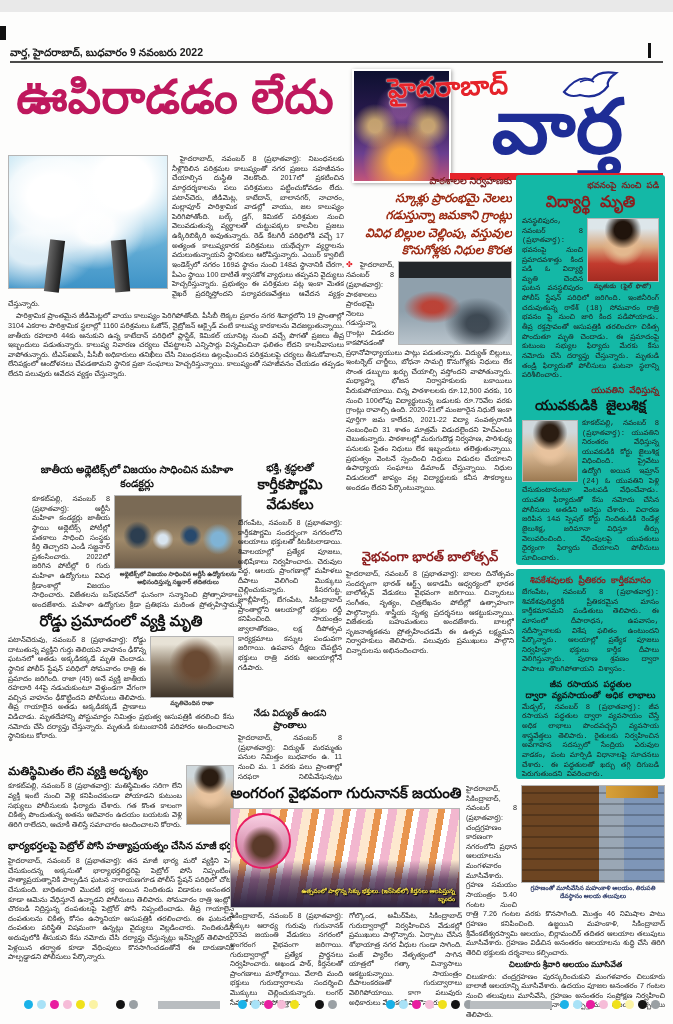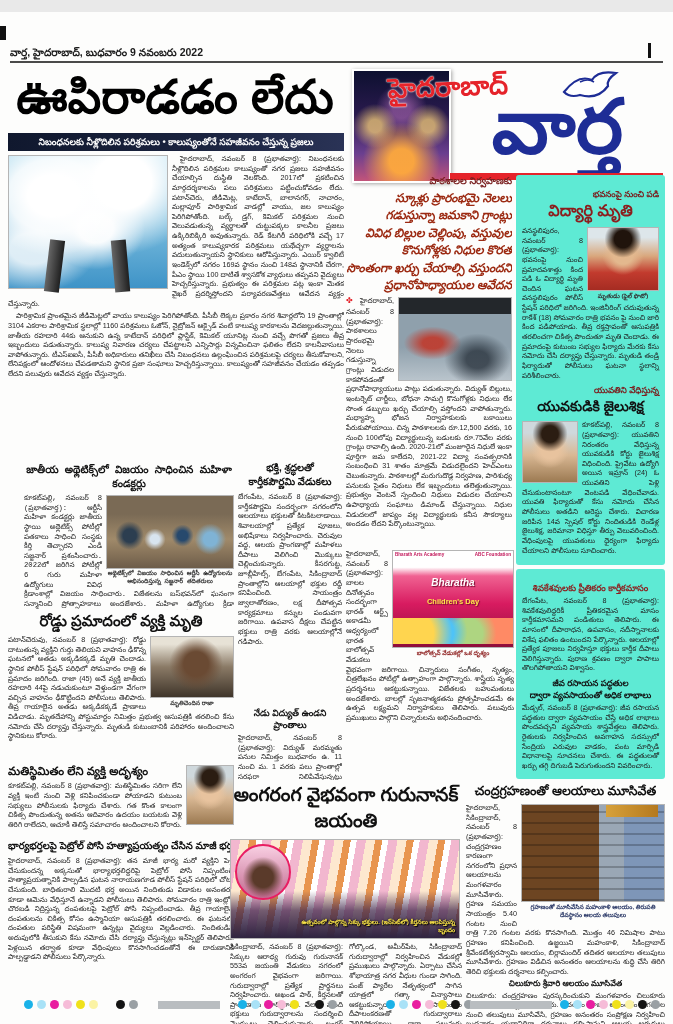--- a/index.html
+++ b/index.html
@@ -15,7 +15,7 @@
   .caption{font-size:6.1px;font-weight:bold;color:#333;text-align:center;line-height:1.25;margin-top:1px;}
   .photo{border:1px solid #b5b5b5;box-sizing:border-box;}
   
-  .h-main{font-size:47px;font-weight:bold;color:#000000;text-align:center;line-height:62px;white-space:nowrap;}
+  .h-main{font-size:47px;font-weight:bold;color:#be185d;text-align:center;line-height:62px;white-space:nowrap;}
   .strip{background:linear-gradient(90deg,#10182e,#1b2440 60%,#2a3356);color:#fff;font-size:9.2px;
          font-weight:bold;text-align:center;line-height:18px;white-space:nowrap;overflow:hidden;}
   .kicker{font-size:9.5px;font-weight:bold;color:#7a2020;text-align:right;margin:0 0 1px 0;}

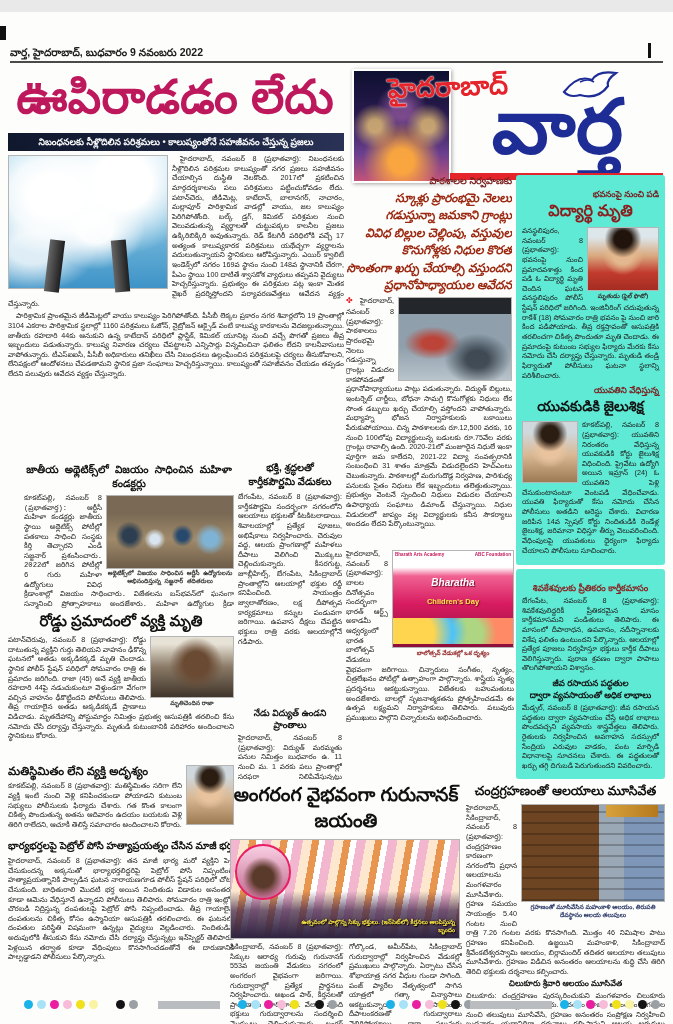--- a/index.html
+++ b/index.html
@@ -109,7 +109,6 @@
   <div class="abs" style="left:648px;top:31px;width:3px;height:15px;background:#111;"></div>
 
   <div class="abs h-main" style="left:4px;top:54px;width:342px;height:64px;">ఊపిరాడడం లేదు</div>
-  <div class="abs strip" style="left:8px;top:121px;width:336px;height:18px;">నిబంధనలకు నీళ్లొదిలిన పరిశ్రమలు • కాలుష్యంతోనే సహజీవనం చేస్తున్న ప్రజలు</div>
 
   <div class="abs img-charminar" style="left:352px;top:57px;width:95px;height:110px;"></div>
   <div class="abs city" style="left:388px;top:60px;">హైదరాబాద్</div>

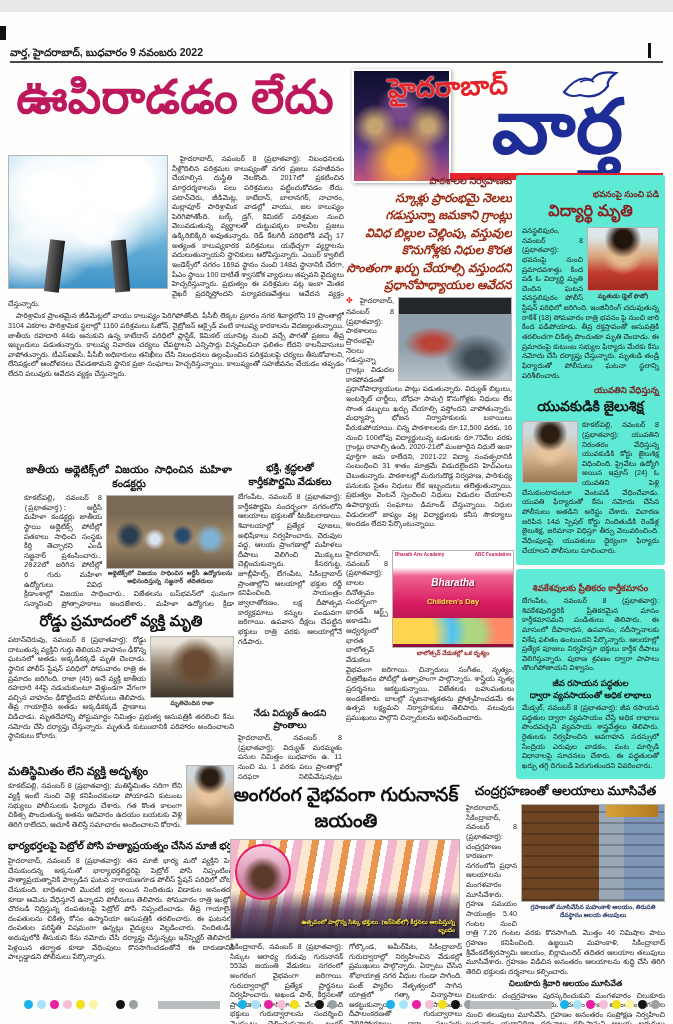--- a/index.html
+++ b/index.html
@@ -22,7 +22,7 @@
   .hl{font-weight:bold;color:#111;text-align:center;margin:0;}
   .maroon{color:#8c1d1d;}
   .subline{font-size:12px;font-weight:bold;color:#9c2a12;text-align:right;line-height:1.45;font-style:italic;}
-  .cream{background:#5eead4;border-radius:3px;padding:14px 6px;}
+  .cream{background:#14b8a6;border-radius:3px;padding:6px 6px;font-family:Liberation Mono, monospace;}
   
   .brand{font-size:80px;font-weight:bold;color:#1e2d96;text-align:center;line-height:86px;transform:scaleY(.95);white-space:nowrap;}
   .city{font-size:27px;font-weight:bold;color:#e5232a;text-shadow:0 0 2px #fff,0 0 1px #fff;transform:rotate(-2deg);white-space:nowrap;}

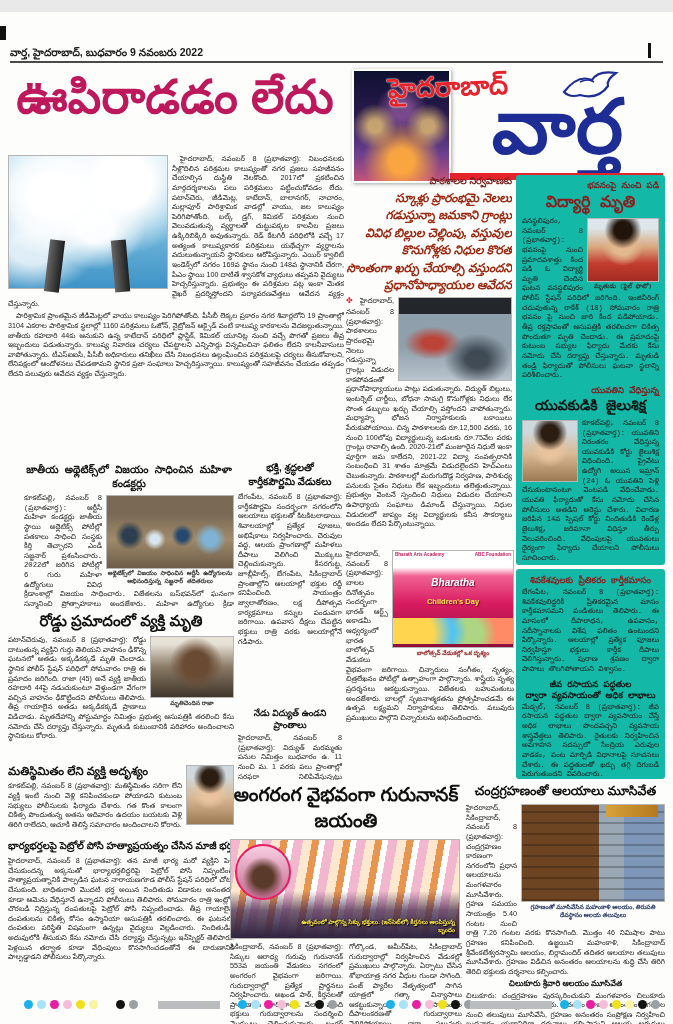--- a/index.html
+++ b/index.html
@@ -182,7 +182,6 @@
     <div class="kicker">పాఠశాలల నిర్వహణకు</div>
     <div class="subline">స్కూళ్లు ప్రారంభమై నెలలు గడుస్తున్నా జమకాని గ్రాంట్లు</div>
     <div class="subline">వివిధ బిల్లుల చెల్లింపు, వస్తువుల కొనుగోళ్లకు నిధుల కొరత</div>
-    <div class="subline" style="margin-bottom:2px;">సొంతంగా ఖర్చు చేయాల్సి వస్తుందని ప్రధానోపాధ్యాయుల ఆవేదన</div>
     <div class="body clearfix">
       <div class="fl-r photo img-class" style="width:114px;height:84px;"></div>
       <span class="divider-mark">✤</span>

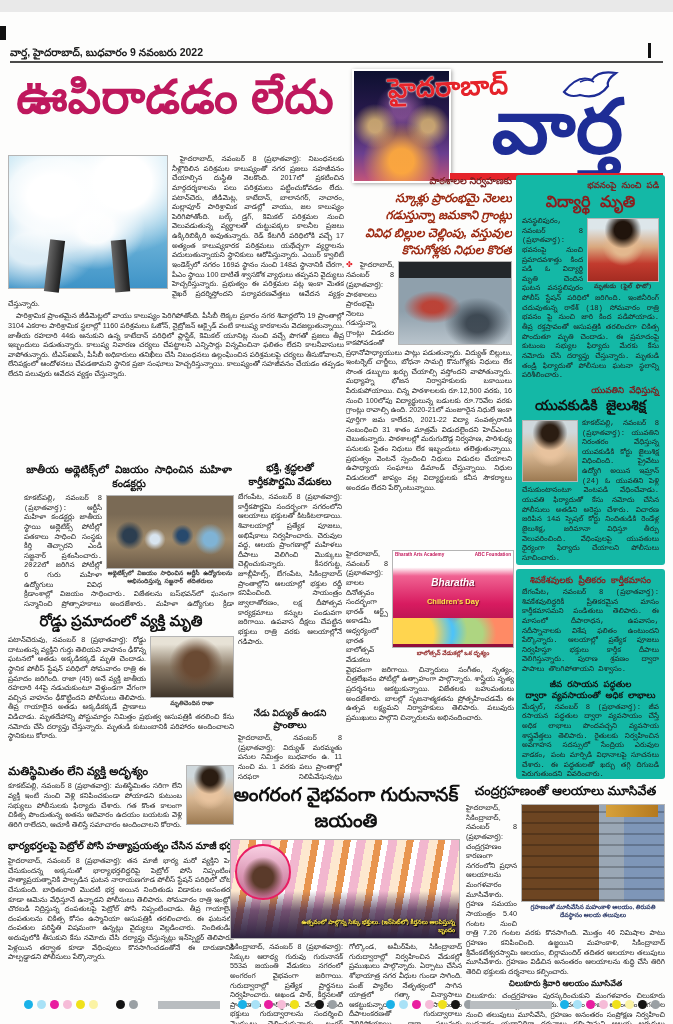--- a/index.html
+++ b/index.html
@@ -132,7 +132,7 @@
     </div>
   </div>
 
-  <div class="art" style="left:24px;top:452px;width:210px;height:146px;font-family:Liberation Mono, monospace;">
+  <div class="art" style="left:32px;top:452px;width:210px;height:146px;">
     <div class="hl" style="font-size:10.4px;">జాతీయ అథ్లెటిక్స్‌లో విజయం సాధించిన మహిళా కండక్టర్లు</div>
     <div class="body clearfix" style="margin-top:2px;">
       <div class="fl-r" style="width:128px;">

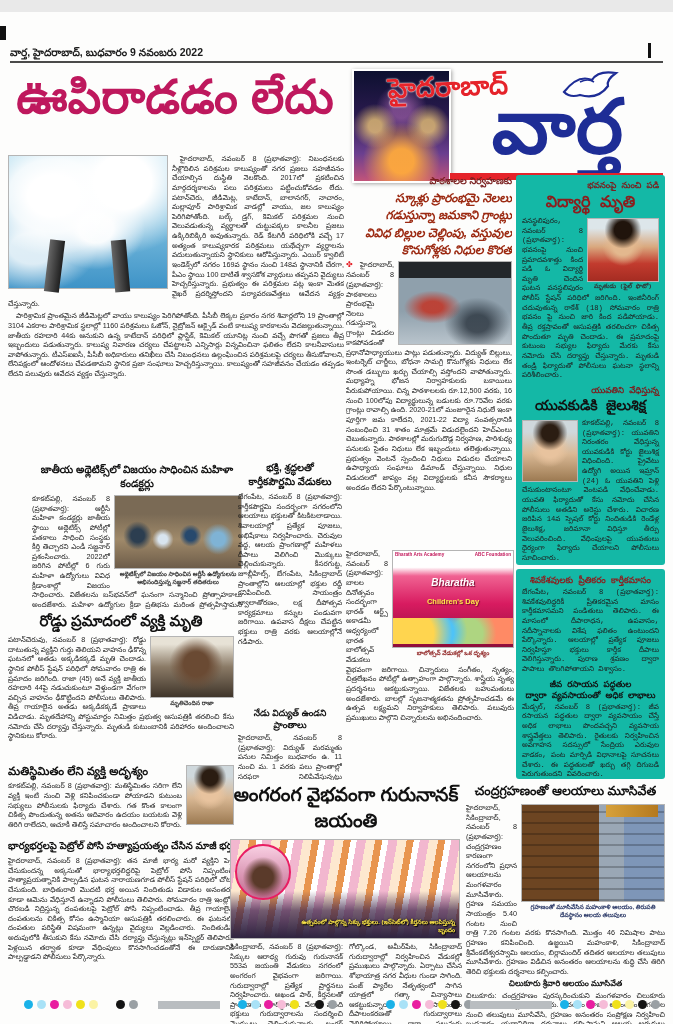--- a/index.html
+++ b/index.html
@@ -145,7 +145,7 @@
 
   <div class="art" style="left:238px;top:450px;width:104px;height:242px;">
     <div class="hl" style="font-size:10px;">భక్తి, శ్రద్ధలతో</div>
-    <div class="hl" style="font-size:10px;margin-bottom:2px;">కార్తీకపౌర్ణమి వేడుకలు</div>
+    <div class="hl" style="font-size:14px;margin-bottom:2px;">కార్తీకపౌర్ణమి వేడుకలు</div>
     <div class="body">బేగంపేట, నవంబర్ 8 (ప్రభాతవార్త): కార్తీకపౌర్ణమి సందర్భంగా నగరంలోని ఆలయాలు భక్తులతో కిటకిటలాడాయి. శివాలయాల్లో ప్రత్యేక పూజలు, అభిషేకాలు నిర్వహించారు. చెరువుల వద్ద, ఆలయ ప్రాంగణాల్లో మహిళలు దీపాలు వెలిగించి మొక్కులు చెల్లించుకున్నారు. కీసరగుట్ట, జూబ్లీహిల్స్, బేగంపేట, సికింద్రాబాద్ ప్రాంతాల్లోని ఆలయాల్లో భక్తుల రద్దీ కనిపించింది. సాయంత్రం జ్వాలాతోరణం, లక్ష దీపోత్సవ కార్యక్రమాలు కన్నుల పండువగా జరిగాయి. ఉపవాస దీక్షలు చేపట్టిన భక్తులు రాత్రి వరకు ఆలయాల్లోనే గడిపారు.</div>
   </div>
 

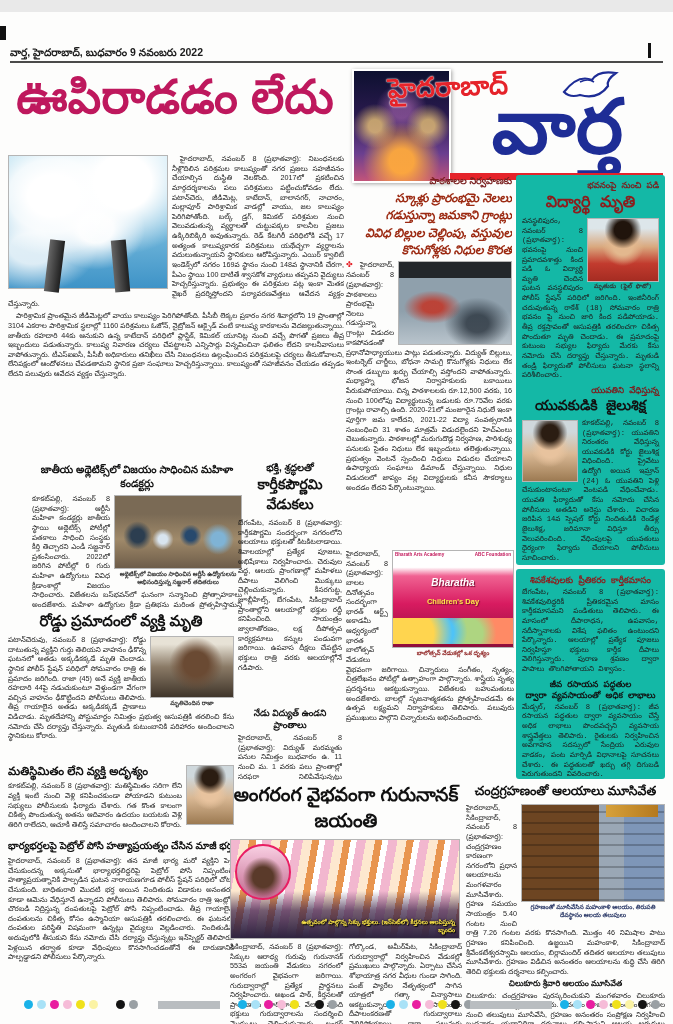--- a/index.html
+++ b/index.html
@@ -190,6 +190,7 @@
   </div>
 
   <div class="art" style="left:346px;top:537px;width:168px;height:230px;">
+    <div class="hl maroon" style="font-size:13px;margin-bottom:2px;">వైభవంగా భారత్ బాలోత్సవ్</div>
     <div class="body clearfix">
       <div class="fl-r" style="width:122px;">
         <div class="photo img-poster" style="width:122px;height:98px;">

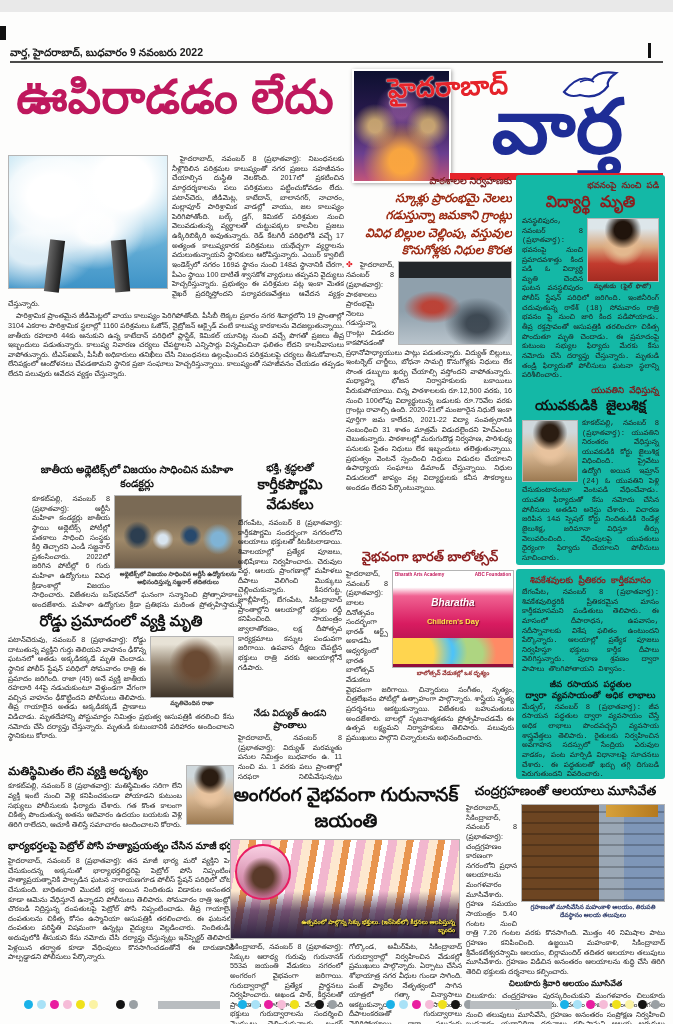--- a/index.html
+++ b/index.html
@@ -192,18 +192,6 @@
   <div class="art" style="left:346px;top:537px;width:168px;height:230px;">
     <div class="hl maroon" style="font-size:13px;margin-bottom:2px;">వైభవంగా భారత్ బాలోత్సవ్</div>
     <div class="body clearfix">
-      <div class="fl-r" style="width:122px;">
-        <div class="photo img-poster" style="width:122px;height:98px;">
-          <div class="poster-top">
-            <span>Bharath Arts Academy</span>
-            <span>ABC Foundation</span>
-          </div>
-          <div class="poster-title">Bharatha</div>
-          <div class="poster-sub">Children's Day</div>
-          <div class="poster-dancers"></div>
-        </div>
-        <div class="caption" style="color:#8c1d1d;">బాలోత్సవ్ వేడుకల్లో ఒక దృశ్యం</div>
-      </div>
       <span>హైదరాబాద్, నవంబర్ 8 (ప్రభాతవార్త): బాలల దినోత్సవం సందర్భంగా భారత్ ఆర్ట్స్ అకాడమీ ఆధ్వర్యంలో భారత బాలోత్సవ్ వేడుకలు వైభవంగా జరిగాయి. చిన్నారులు సంగీతం, నృత్యం, చిత్రలేఖనం పోటీల్లో ఉత్సాహంగా పాల్గొన్నారు. శాస్త్రీయ నృత్య ప్రదర్శనలు ఆకట్టుకున్నాయి. విజేతలకు బహుమతులు అందజేశారు. బాలల్లో సృజనాత్మకతను ప్రోత్సహించడమే ఈ ఉత్సవ లక్ష్యమని నిర్వాహకులు తెలిపారు. పలువురు ప్రముఖులు పాల్గొని చిన్నారులను అభినందించారు.</span>
     </div>
   </div>

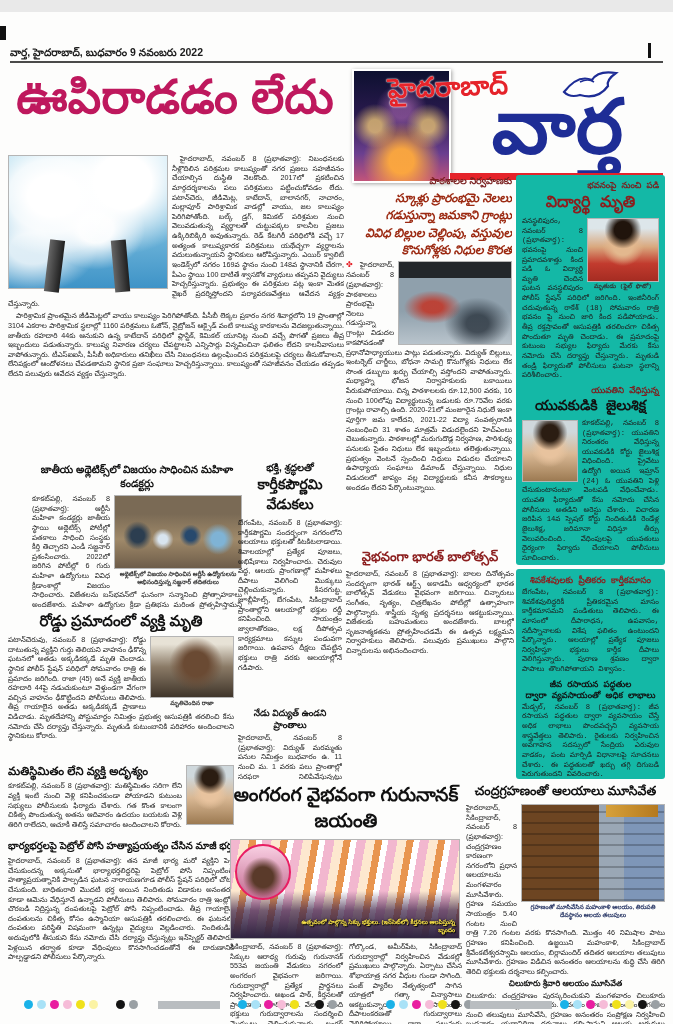--- a/index.html
+++ b/index.html
@@ -231,7 +231,7 @@
   </div>
 
   <div class="art" style="left:230px;top:772px;width:232px;height:246px;">
-    <div class="hl" style="font-size:19px;margin-bottom:3px;">అంగరంగ వైభవంగా గురునానక్ జయంతి</div>
+    <div class="hl" style="font-size:15px;margin-bottom:3px;">అంగరంగ వైభవంగా గురునానక్ జయంతి</div>
     <div class="photo img-tent" style="width:230px;height:100px;">
       <div class="inset-circle"></div>
       <div class="tent-cap">ఉత్సవంలో పాల్గొన్న సిక్కు భక్తులు. (ఇన్‌సెట్‌లో) కీర్తనలు ఆలపిస్తున్న బృందం</div>

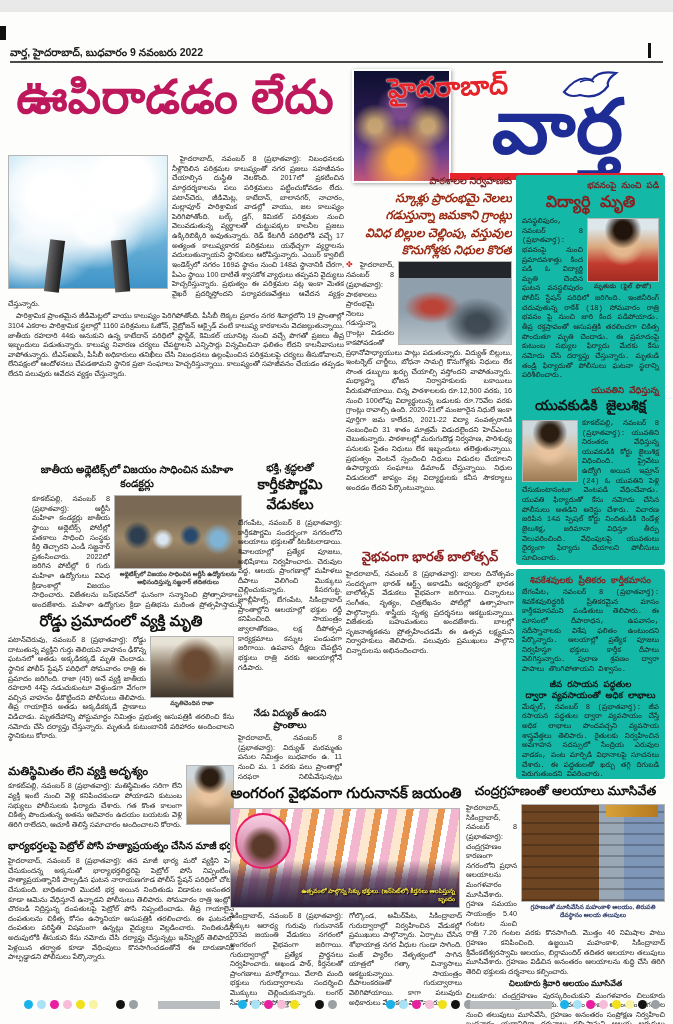--- a/index.html
+++ b/index.html
@@ -243,7 +243,6 @@
   </div>
 
   <div class="art" style="left:466px;top:772px;width:199px;height:246px;">
-    <div class="hl" style="font-size:12.5px;margin-bottom:2px;">చంద్రగ్రహణంతో ఆలయాలు మూసివేత</div>
     <div class="body clearfix">
       <div class="fl-r" style="width:144px;">
         <div class="photo img-temple" style="width:144px;height:98px;">

